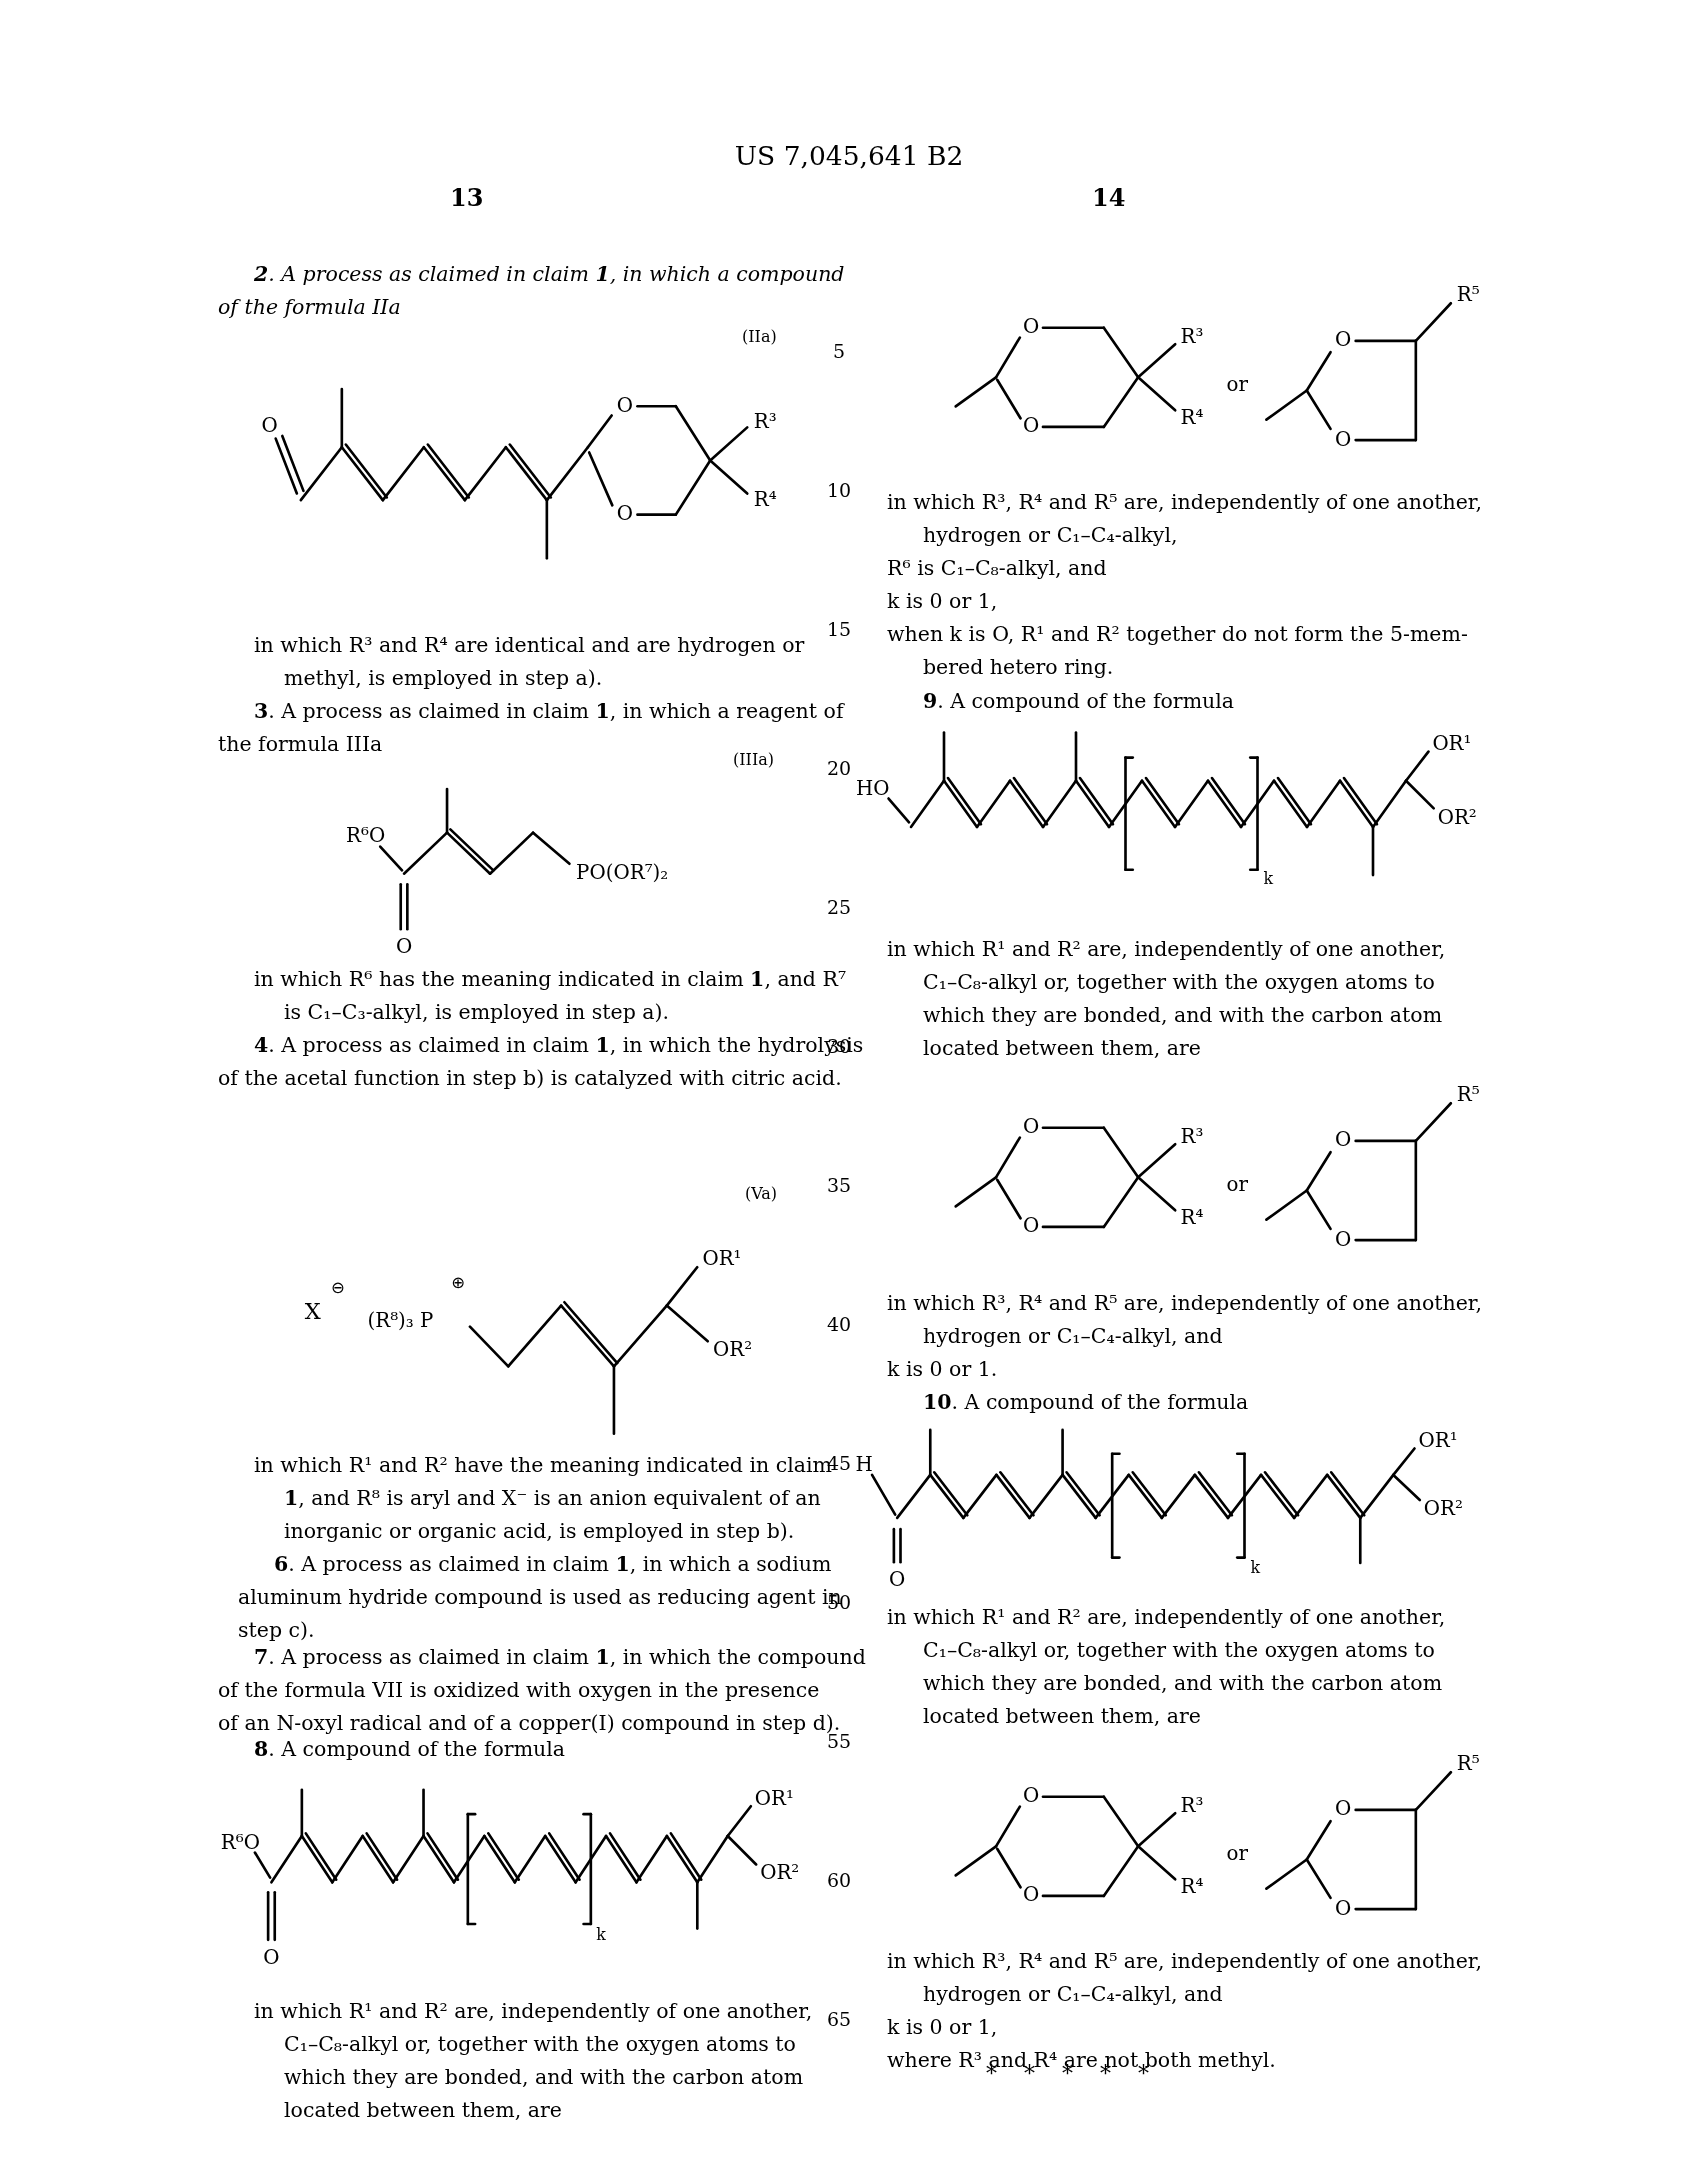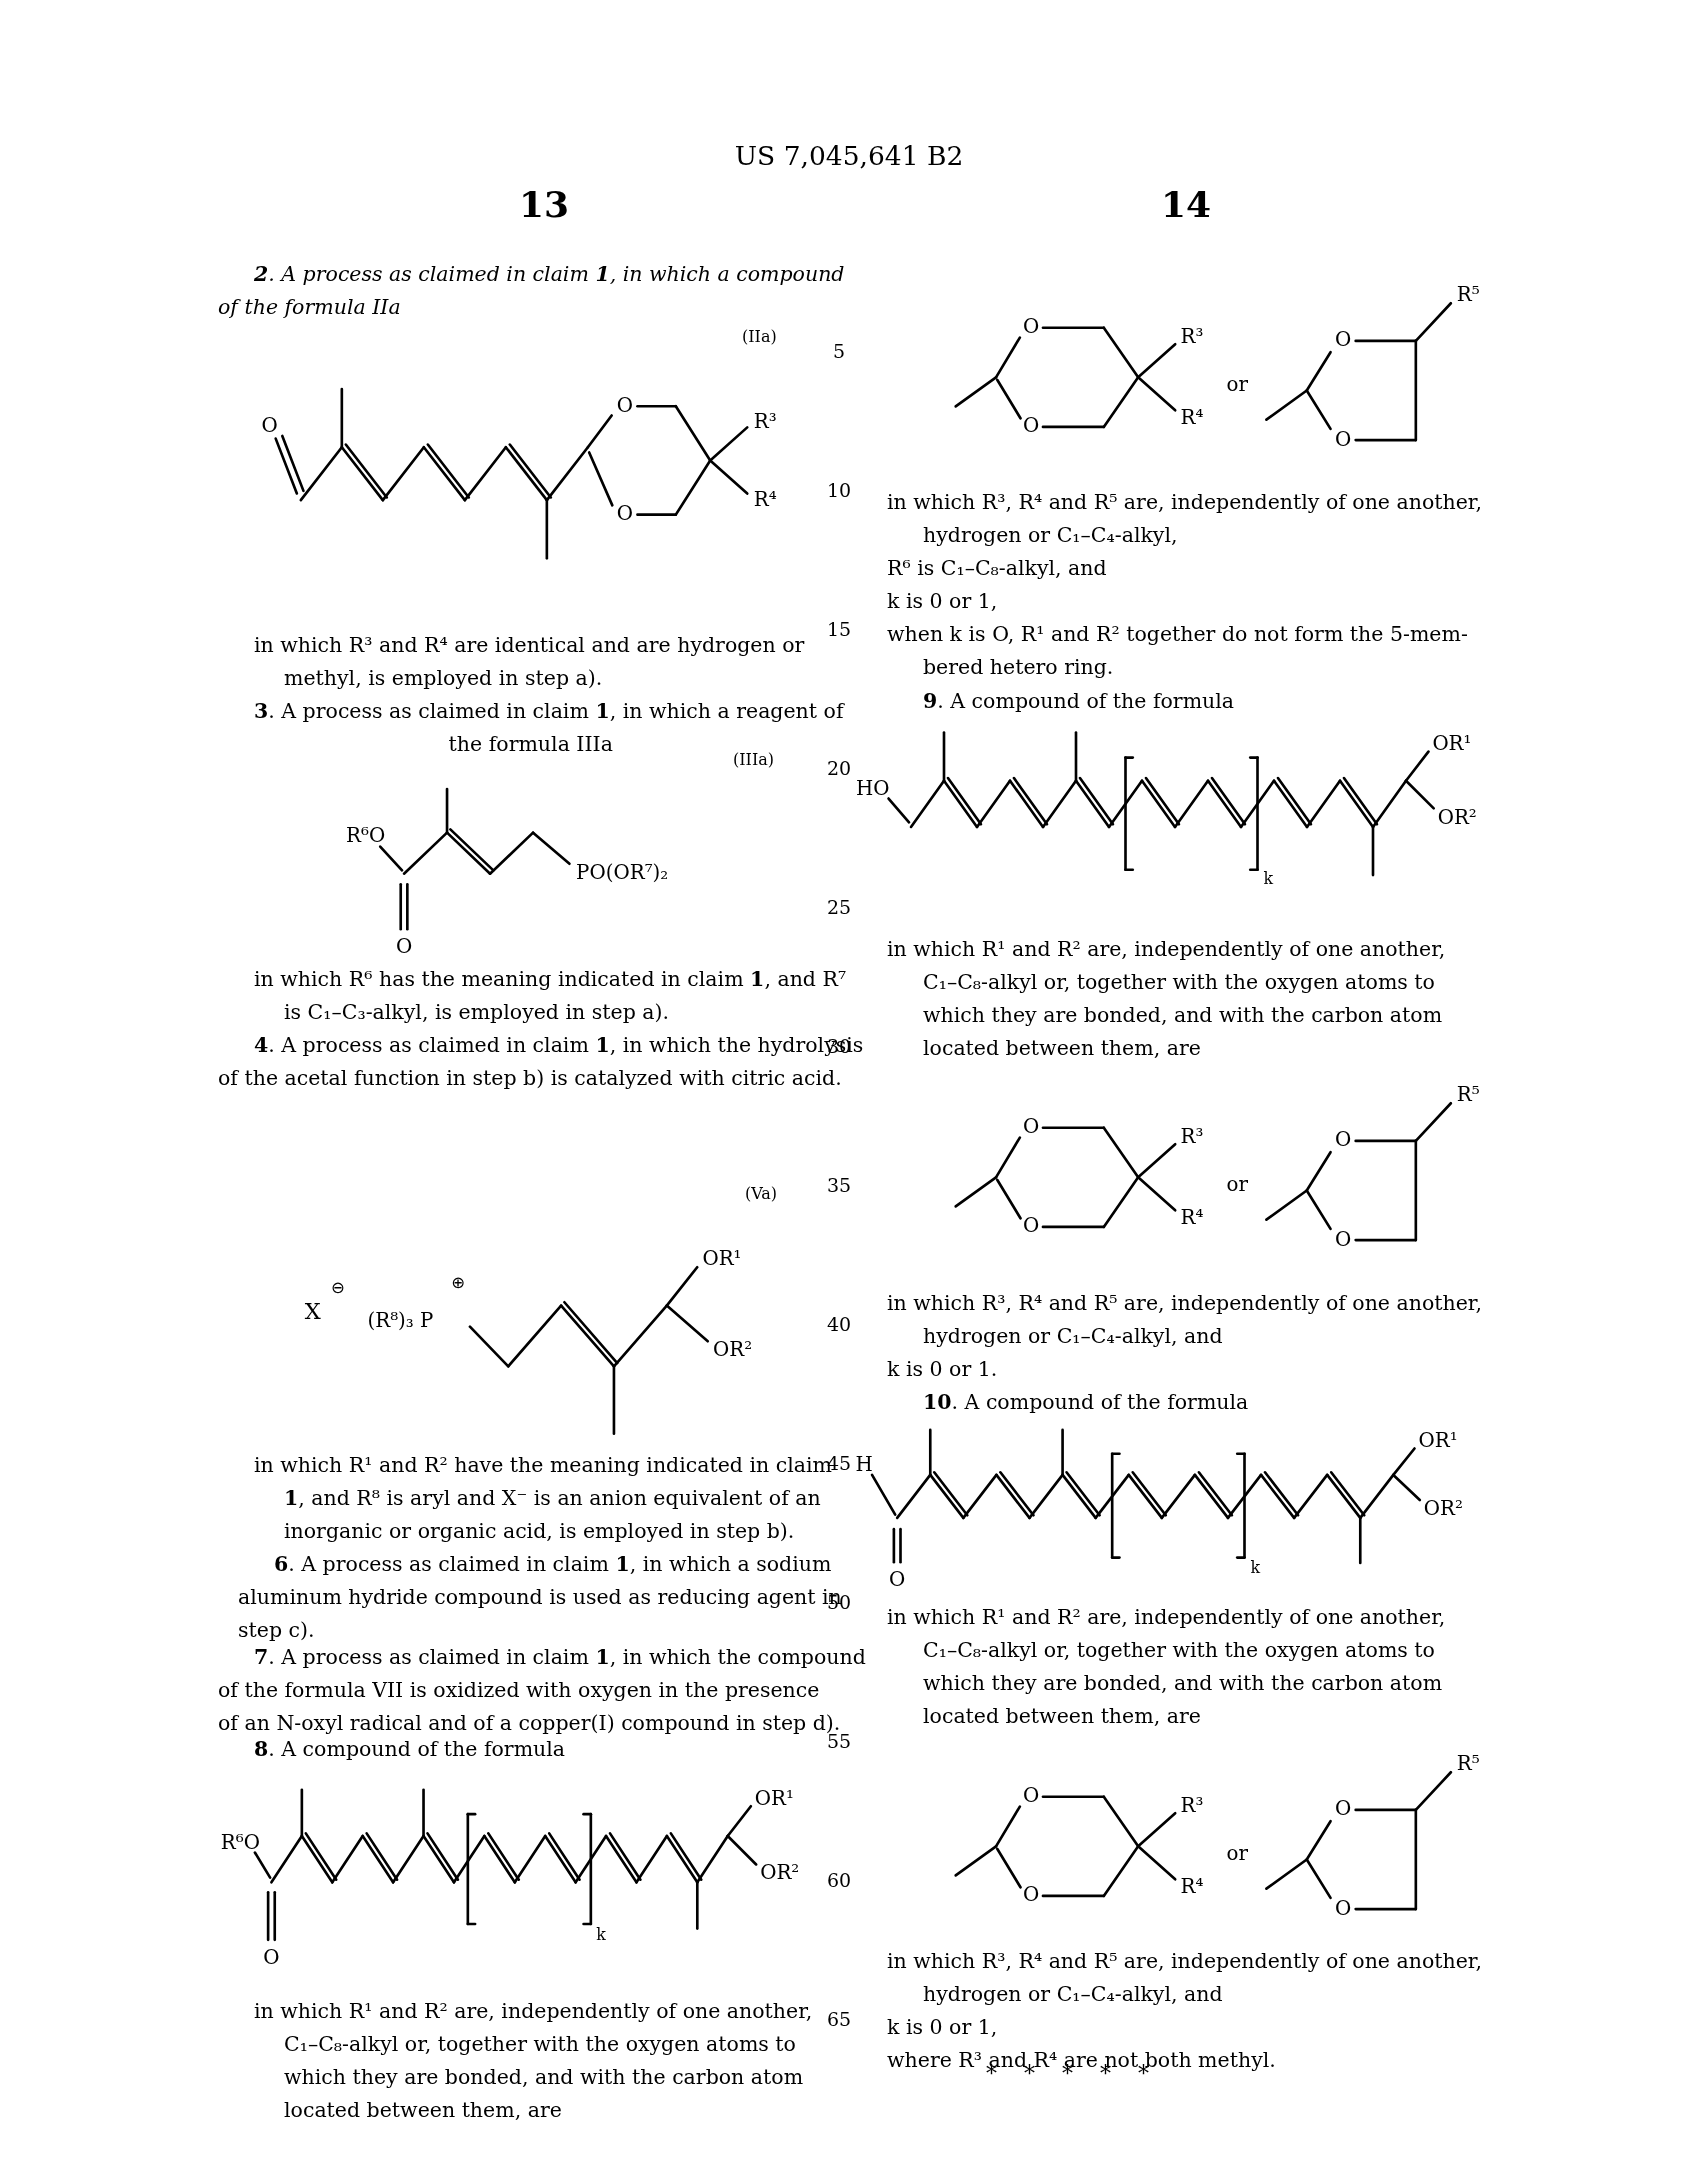--- a/index.html
+++ b/index.html
@@ -9,7 +9,7 @@
     font-family:"DejaVu Serif", serif;
   }
   .hdr { position:absolute; font-size:26.5px; }
-  .pagenum { position:absolute; font-size:36px; font-weight:bold; text-align:right; width:119px; }
+  .pagenum { position:absolute; font-size:24px; font-weight:bold; text-align:left; width:119px; }
   .tblock { position:absolute; }
   .tline { font-size:20.5px; line-height:33px; white-space:nowrap; }
   .ind1 { padding-left:36px; }

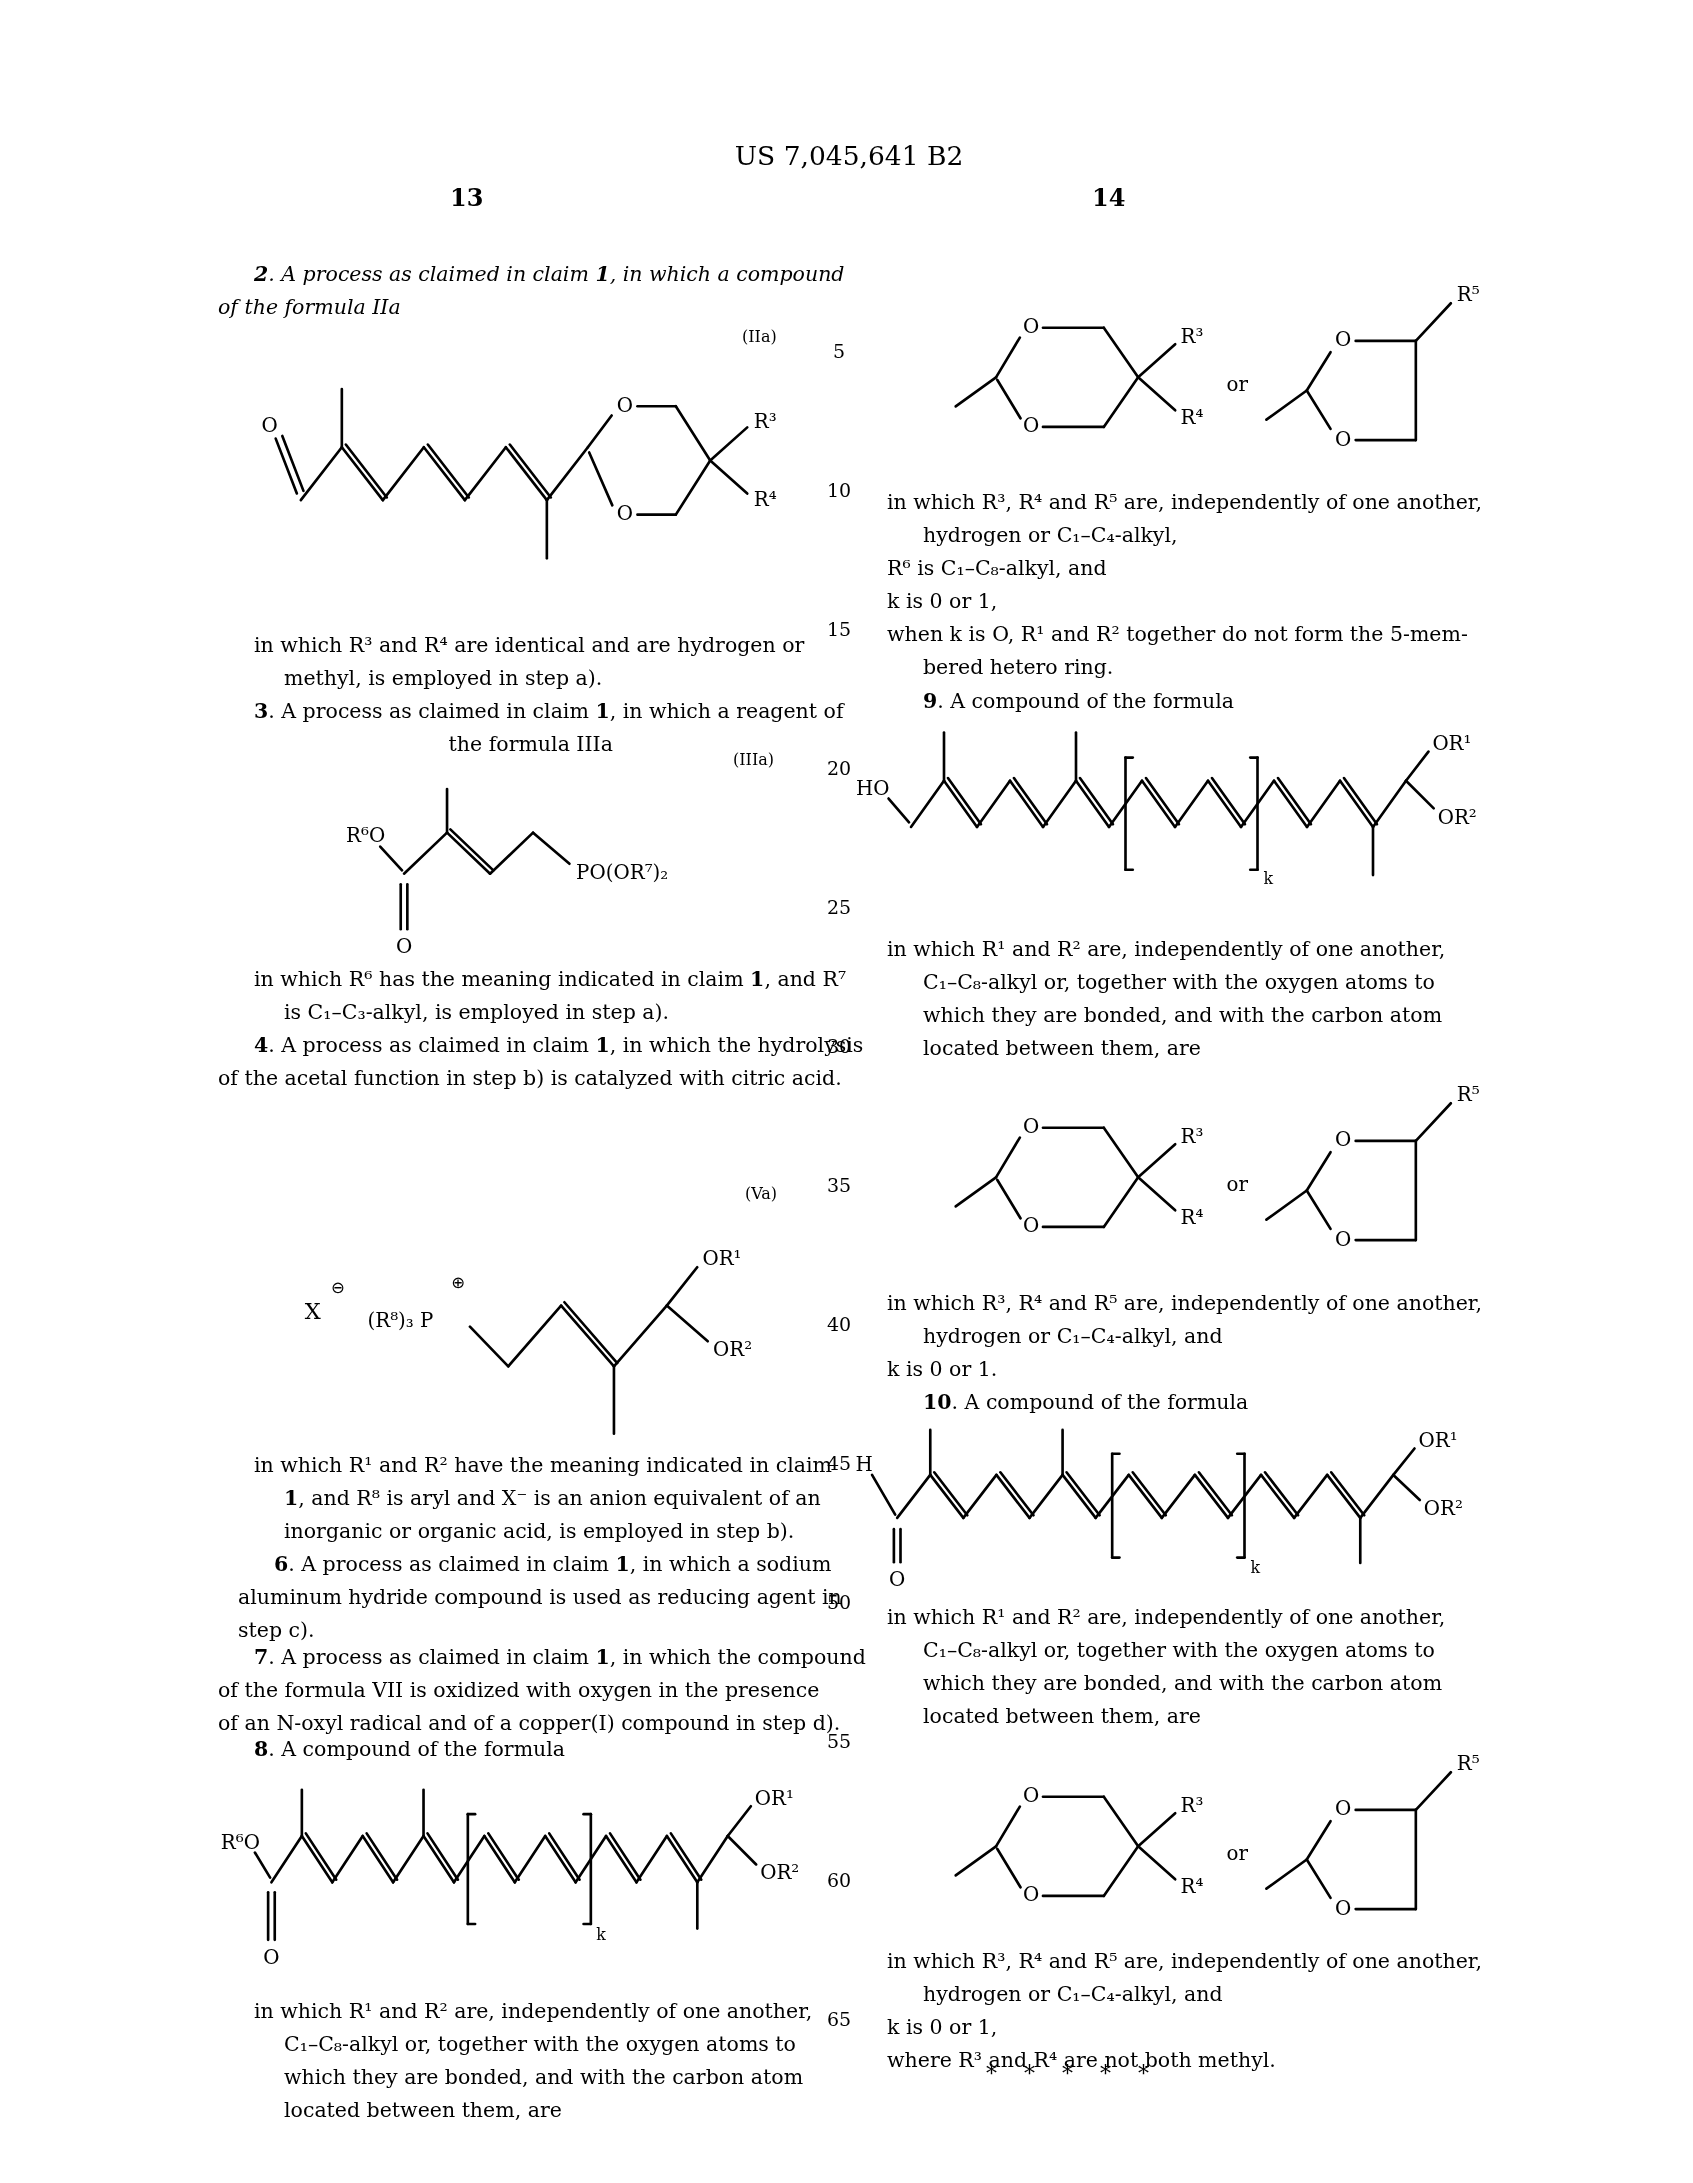--- a/index.html
+++ b/index.html
@@ -58,7 +58,7 @@
     <div class="tline ind1">in which R³ and R⁴ are identical and are hydrogen or</div>
     <div class="tline ind2">methyl, is employed in step a).</div>
   </div>
-<div class="tblock" style="left:218px; top:695px;text-align:center;">
+<div class="tblock" style="left:218px; top:695px;">
     <div class="tline ind1"><b>3</b>. A process as claimed in claim <b>1</b>, in which a reagent of</div>
     <div class="tline">the formula IIIa</div>
   </div>

